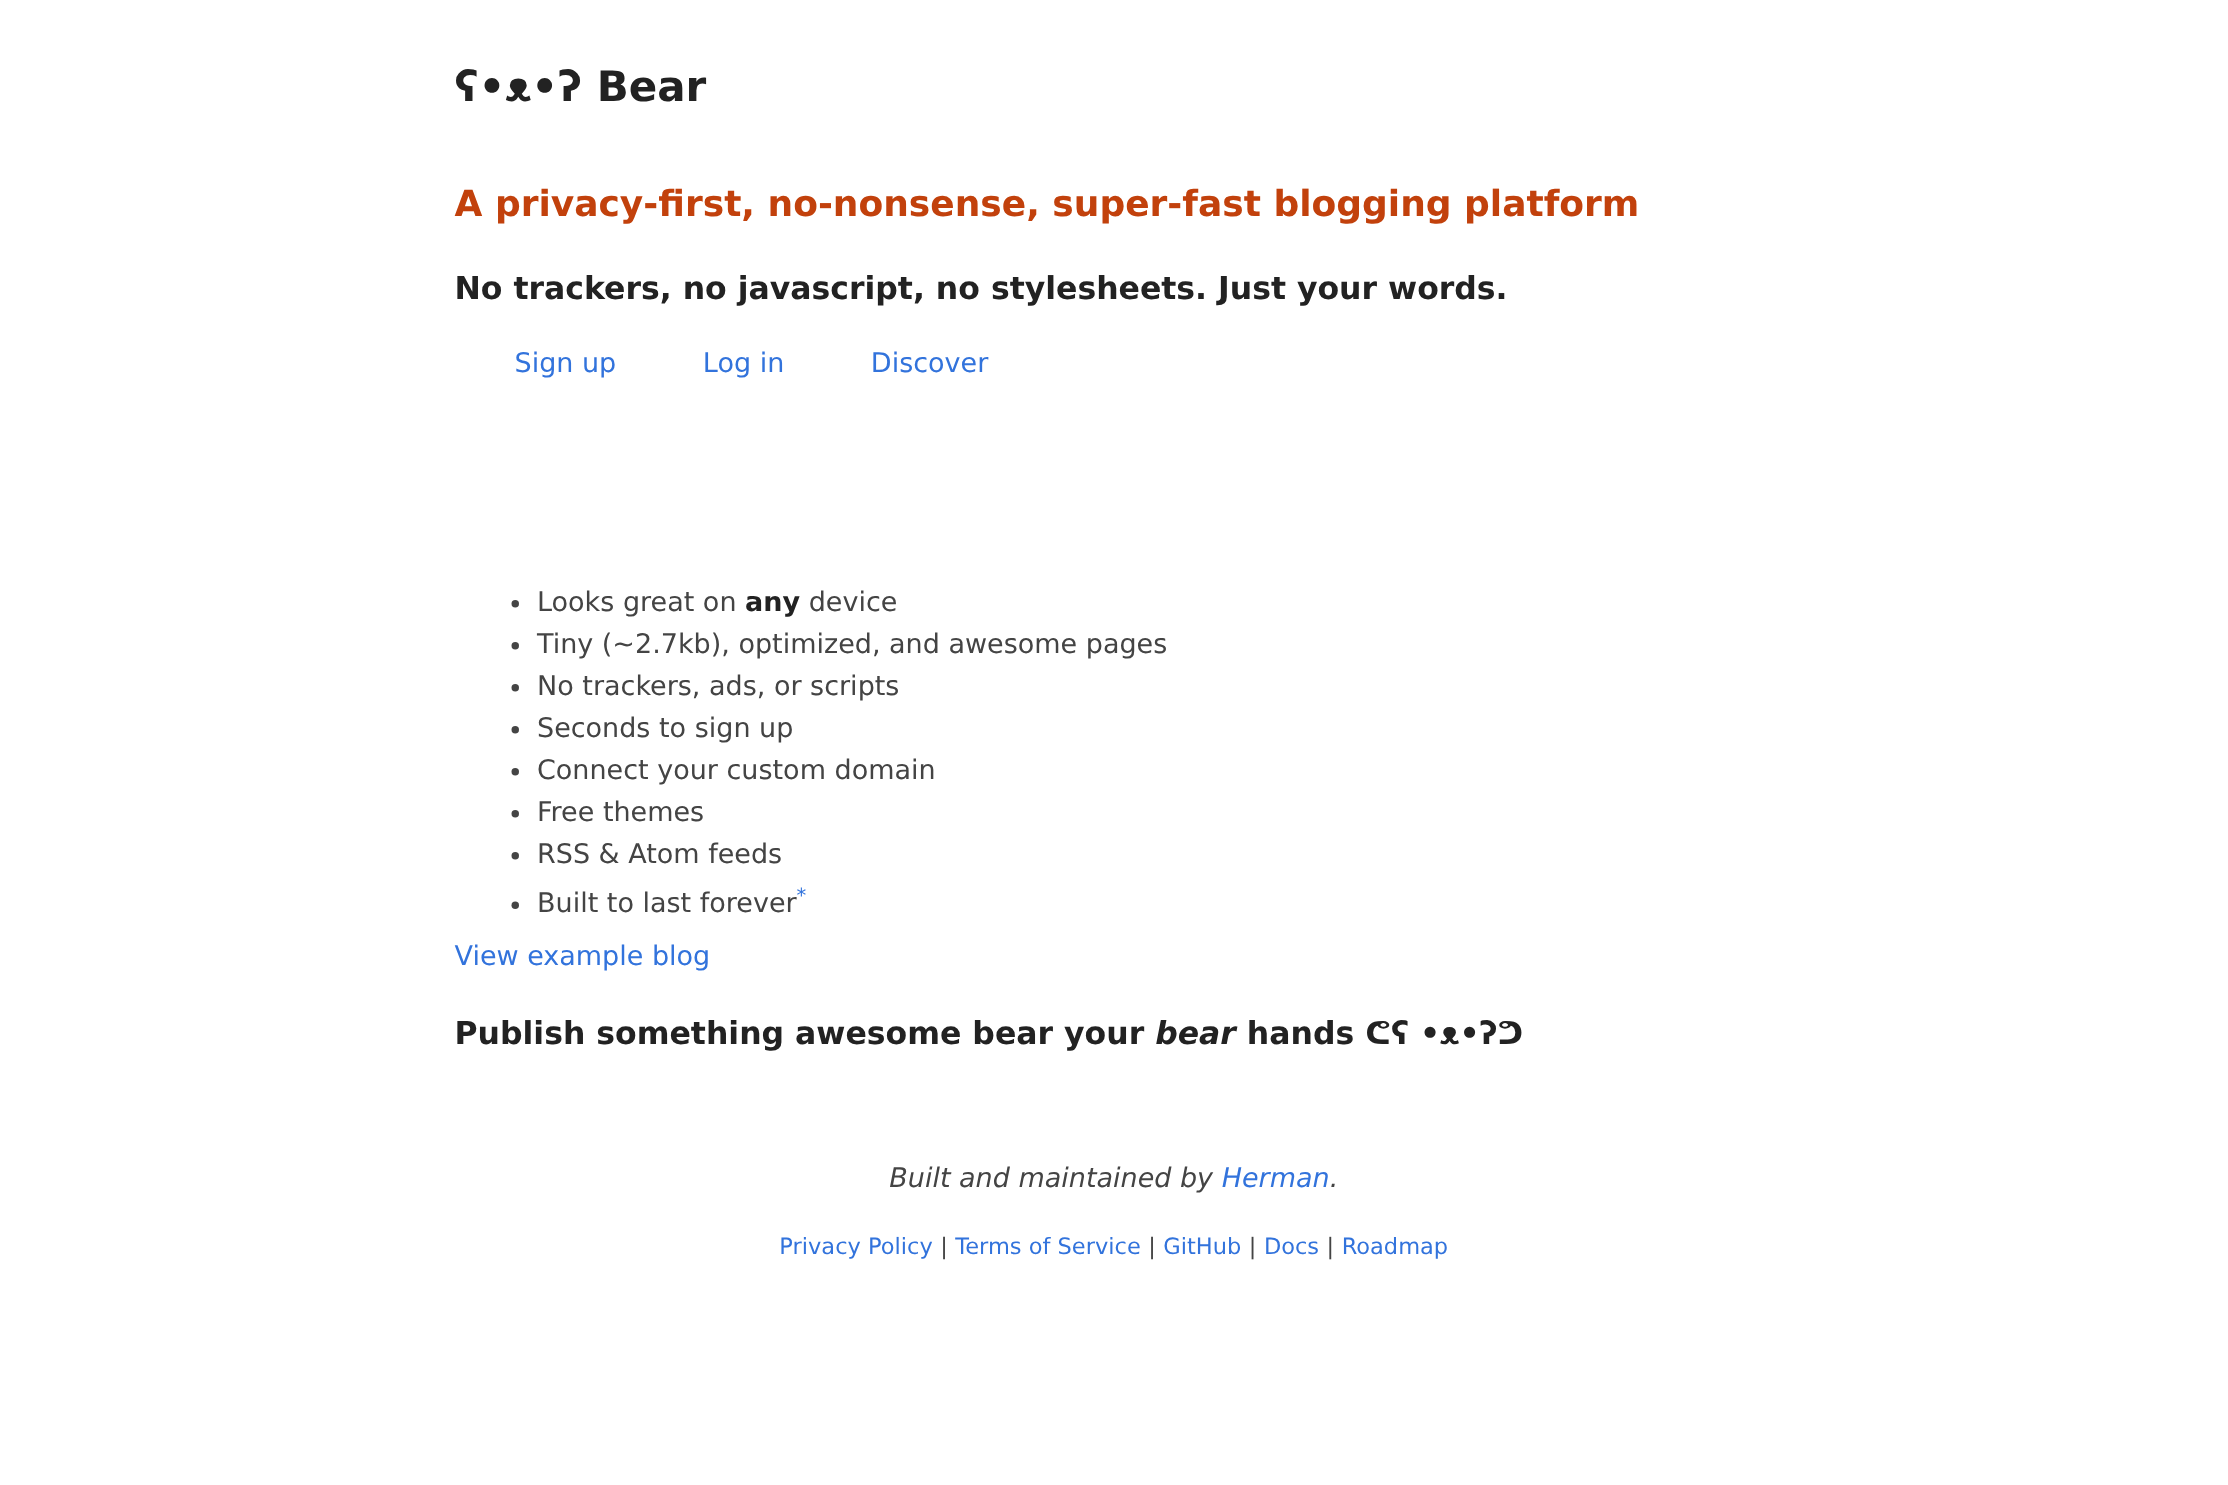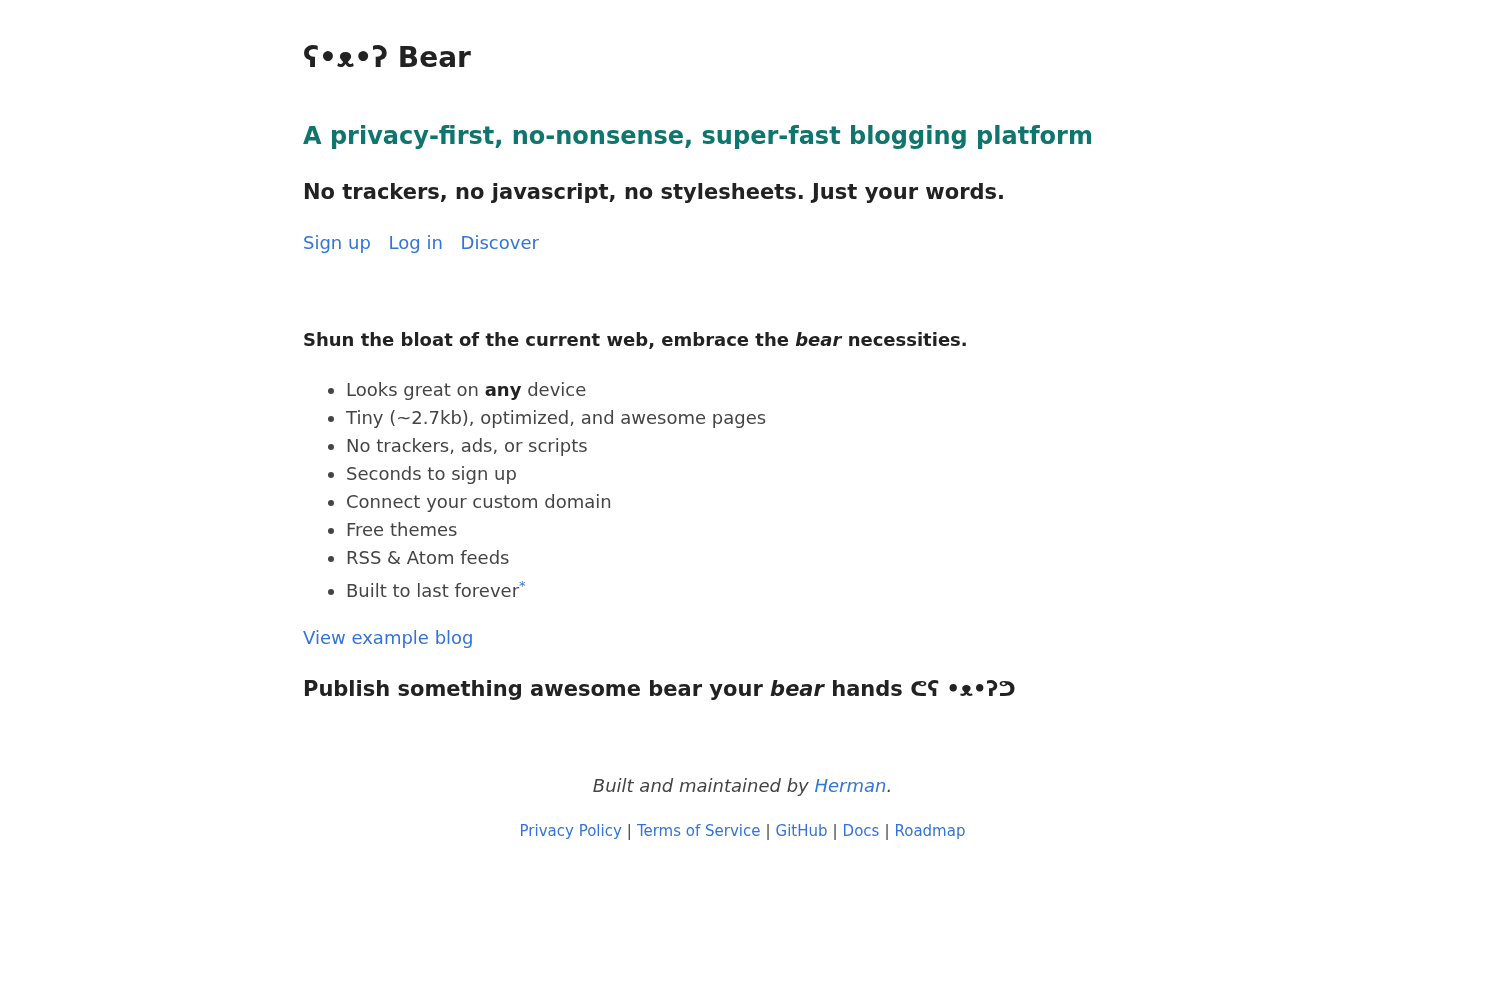--- a/index.html
+++ b/index.html
@@ -16,7 +16,7 @@
       left: 303px; top: 40px; font-size: 28px; font-weight: bold; color: #222222;
       line-height: 36px;
     }
-    .h2 { left: 303px; top: 120px; font-size: 24px; font-weight: bold; color: #0f766e; line-height: 32px; }
+    .h2 { left: 303px; top: 120px; font-size: 24px; font-weight: bold; color: #c2410c; line-height: 32px; }
     .h3 { left: 303px; top: 178px; font-size: 21px; font-weight: bold; color: #222222; line-height: 28px; }
     .nav { left: 303px; top: 231px; font-size: 18px; line-height: 24px; }
     .nav a { margin-right: 12px; }

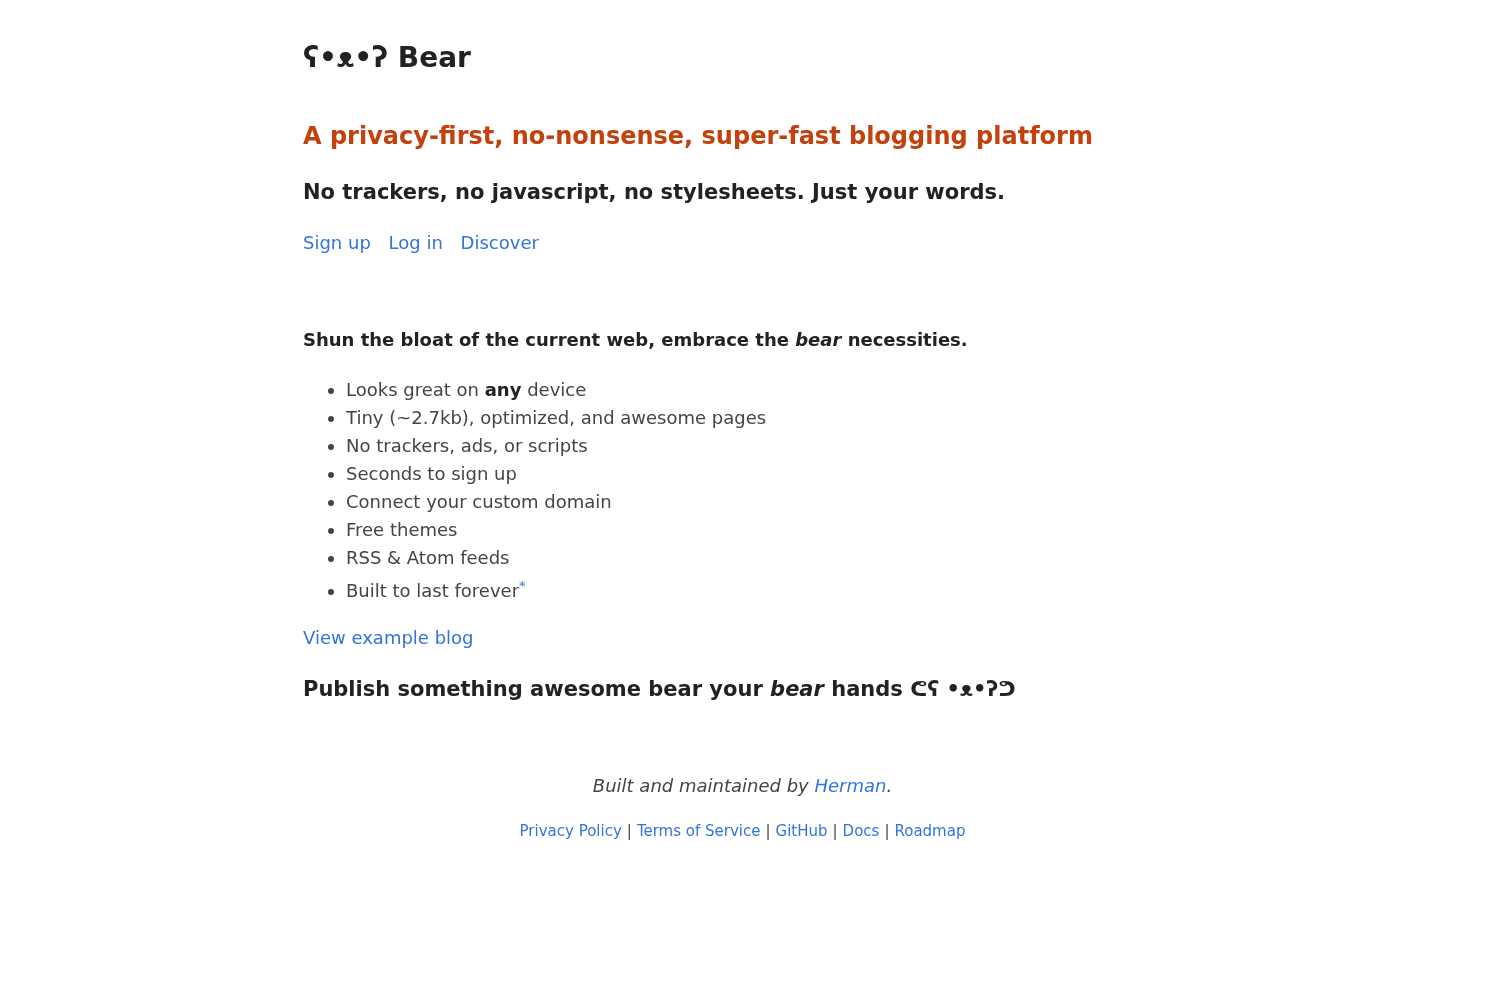--- a/index.html
+++ b/index.html
@@ -19,7 +19,7 @@
     .h2 { left: 303px; top: 120px; font-size: 24px; font-weight: bold; color: #c2410c; line-height: 32px; }
     .h3 { left: 303px; top: 178px; font-size: 21px; font-weight: bold; color: #222222; line-height: 28px; }
     .nav { left: 303px; top: 231px; font-size: 18px; line-height: 24px; }
-    .nav a { margin-right: 12px; }
+    .nav a { margin-right: 12px; margin-left: 40px; }
     .intro { left: 303px; top: 276px; font-size: 18px; line-height: 24px; }
     .h4 { left: 303px; top: 328px; font-size: 18px; font-weight: bold; color: #222222; line-height: 24px; }
     ul.features { position: absolute; left: 303px; top: 376px; margin: 0; padding: 0 0 0 43px; font-size: 18px; list-style: disc; }

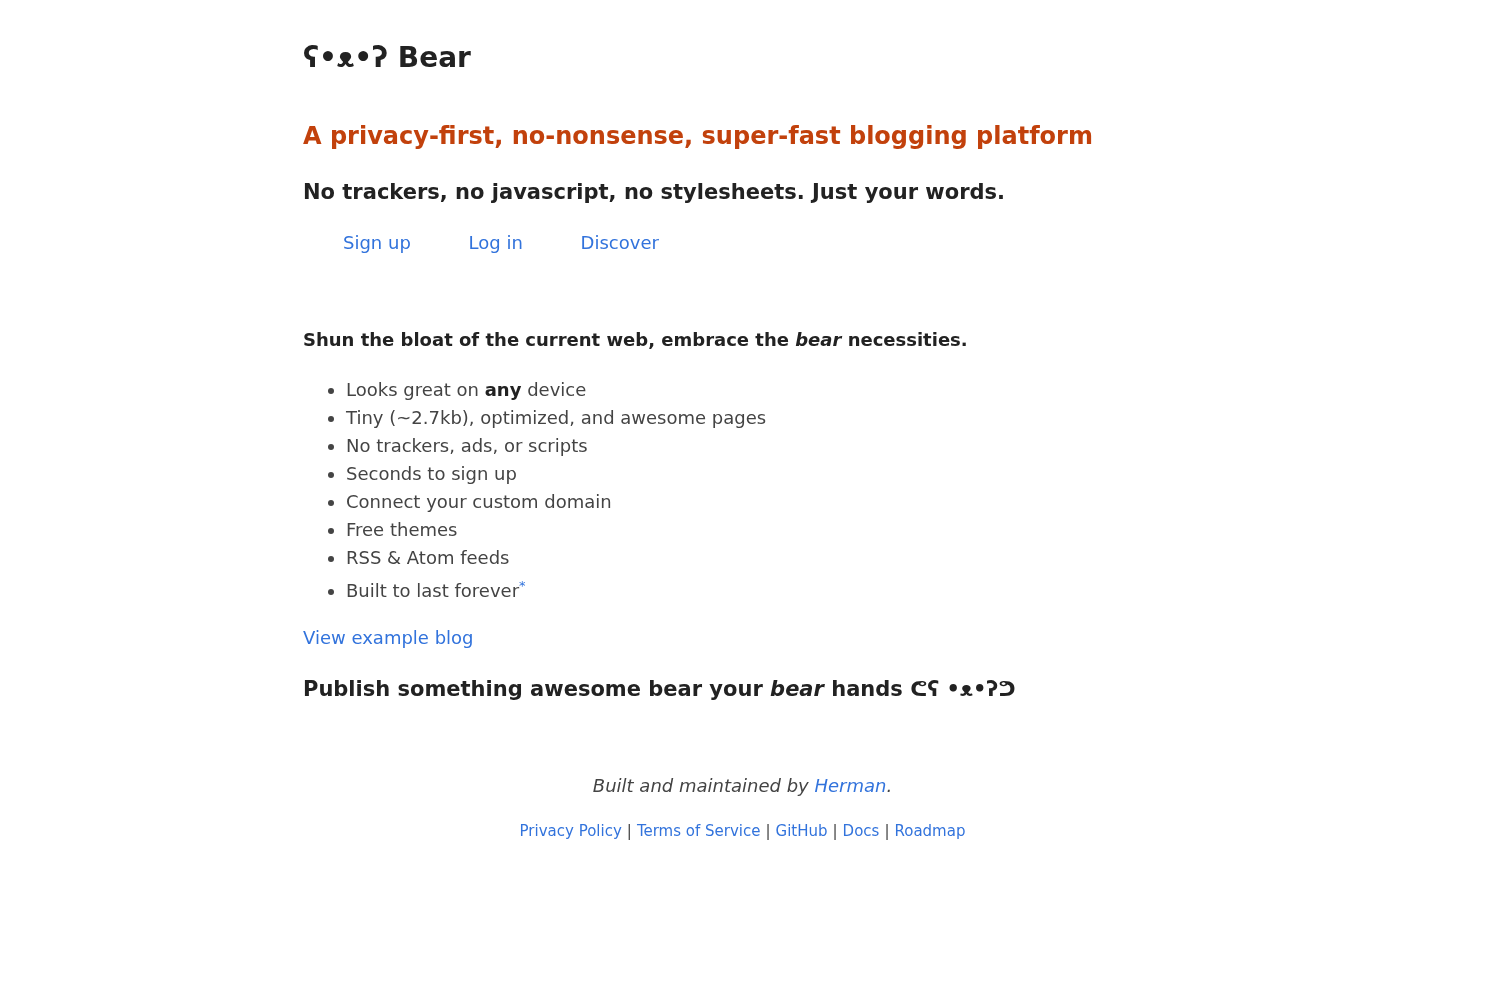--- a/index.html
+++ b/index.html
@@ -54,9 +54,6 @@
   </nav>
 
 
-  <div class="abs h4">
-    <span>Shun the bloat of the current web, embrace the </span><i>bear</i><span> necessities.</span>
-  </div>
 
   <ul class="features">
     <li>

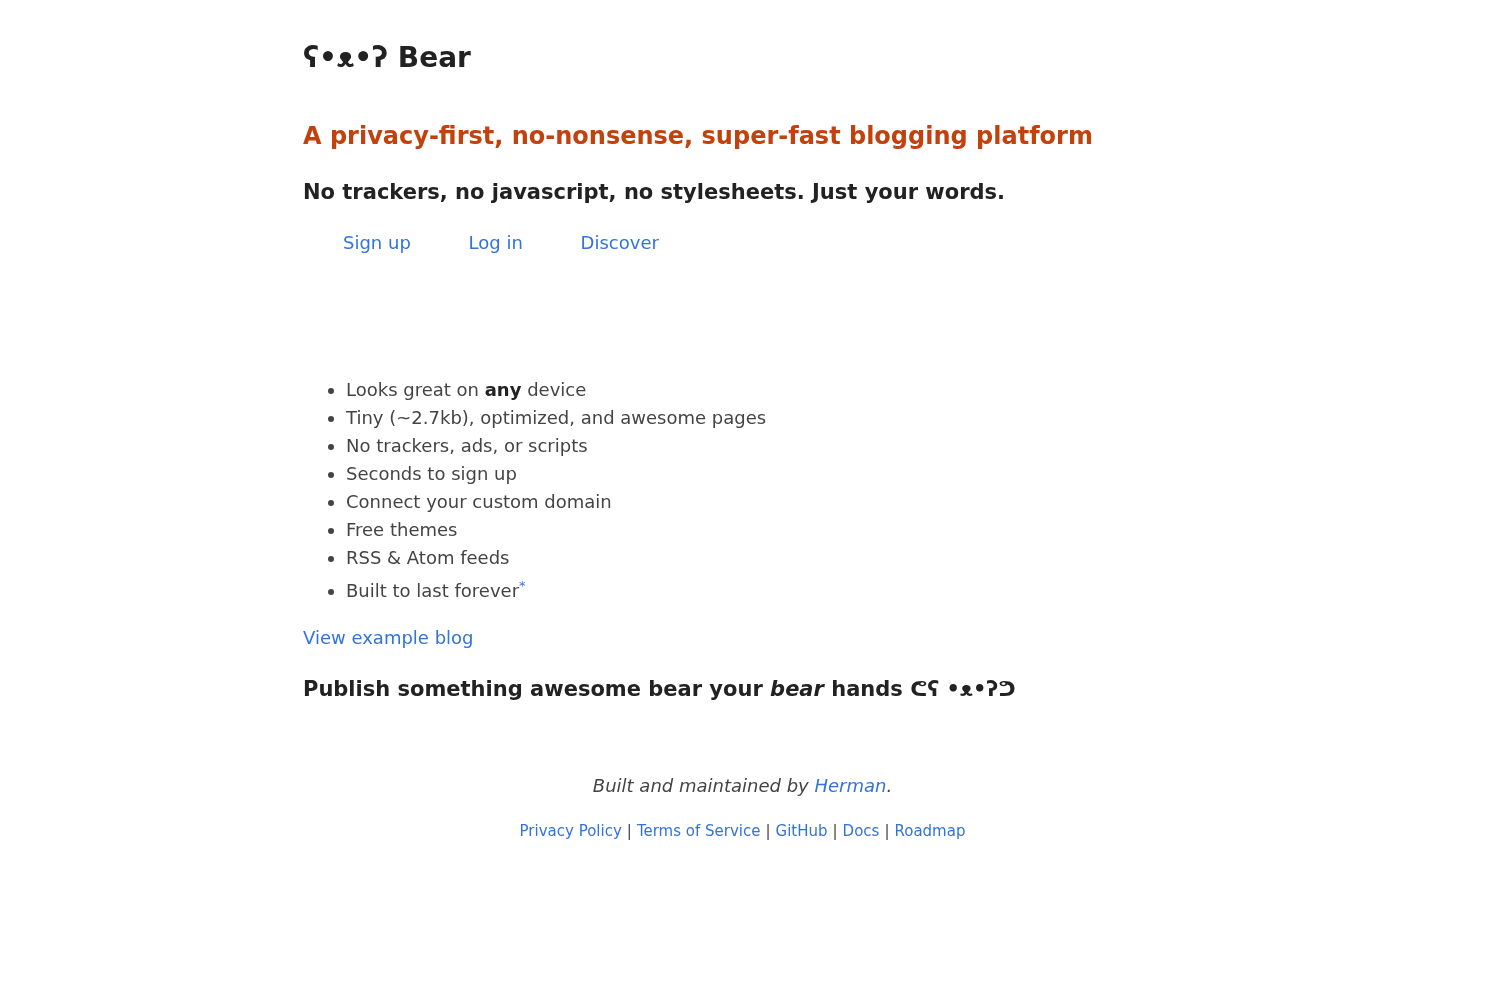--- a/index.html
+++ b/index.html
@@ -22,7 +22,7 @@
     .nav a { margin-right: 12px; margin-left: 40px; }
     .intro { left: 303px; top: 276px; font-size: 18px; line-height: 24px; }
     .h4 { left: 303px; top: 328px; font-size: 18px; font-weight: bold; color: #222222; line-height: 24px; }
-    ul.features { position: absolute; left: 303px; top: 376px; margin: 0; padding: 0 0 0 43px; font-size: 18px; list-style: disc; }
+    ul.features { position: absolute; left: 303px; top: 376px; margin: 12px; padding: 0 0 0 43px; font-size: 18px; list-style: disc; }
     ul.features li { line-height: 28px; height: 28px; white-space: nowrap; }
     ul.features li b { color: #222222; }
     ul.features sup { font-size: 13px; }

